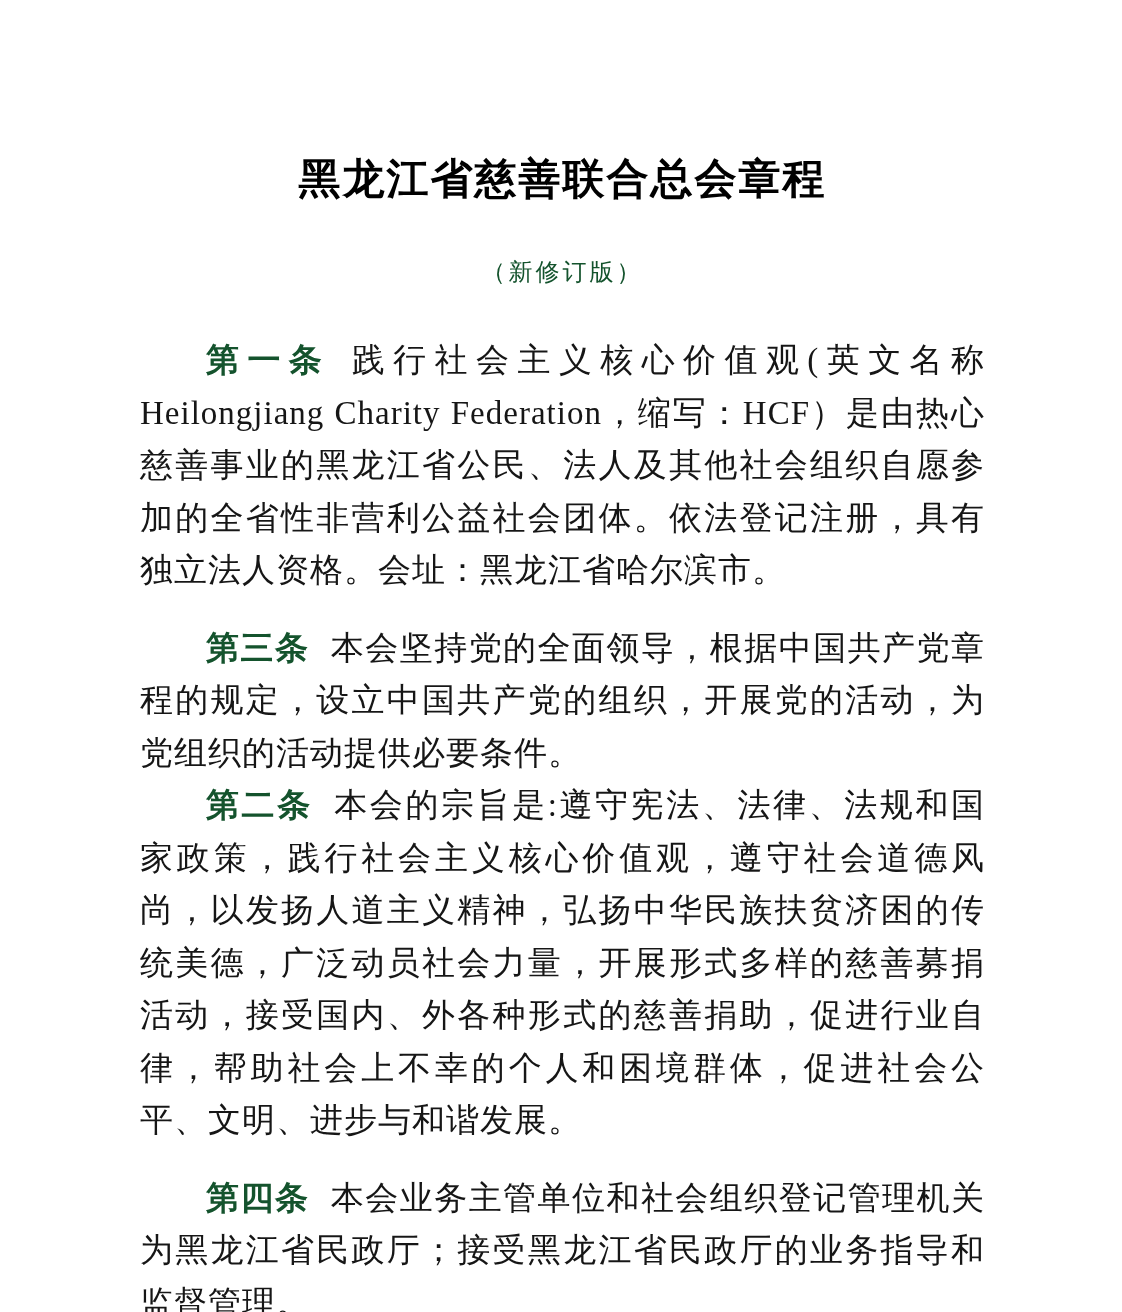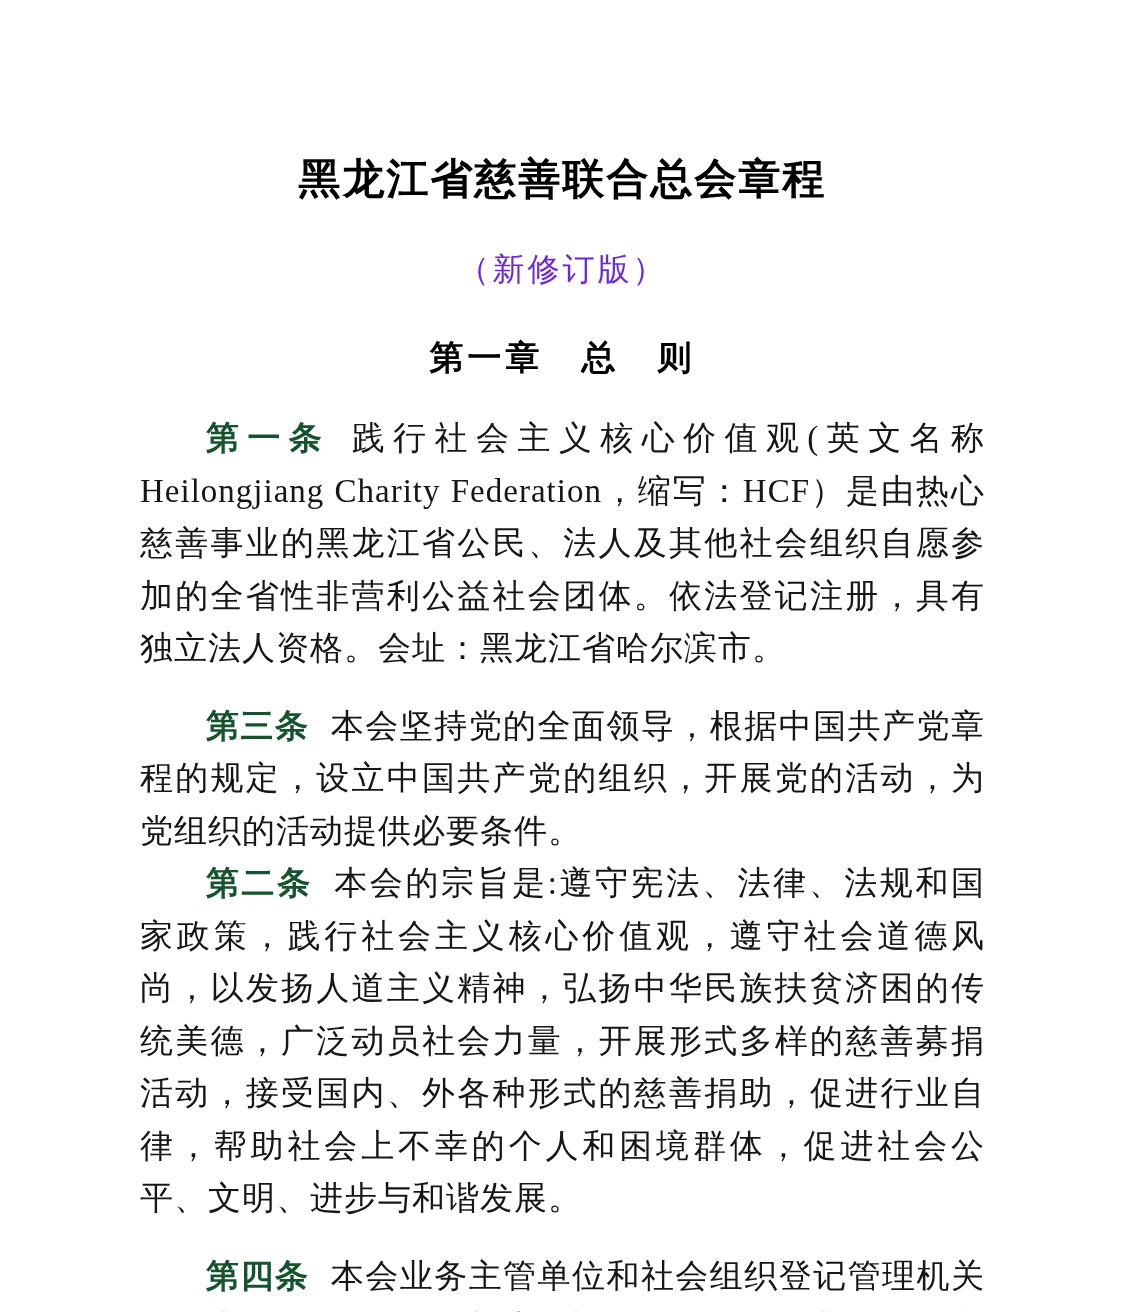--- a/index.html
+++ b/index.html
@@ -30,13 +30,13 @@
   }
   .doc-subtitle {
     margin: 0 0 42px 0;
-    font-family: Liberation Mono, monospace;
+    font-family: Liberation Serif, serif;
     font-weight: 400;
-    font-size: 32px;
+    font-size: 24px;
     line-height: 40px;
     letter-spacing: 3px;
     text-align: center;
-    color: #6d28d9;
+    color: #14532d;
   }
   .chapter-heading {
     margin: 0 0 32px 0;

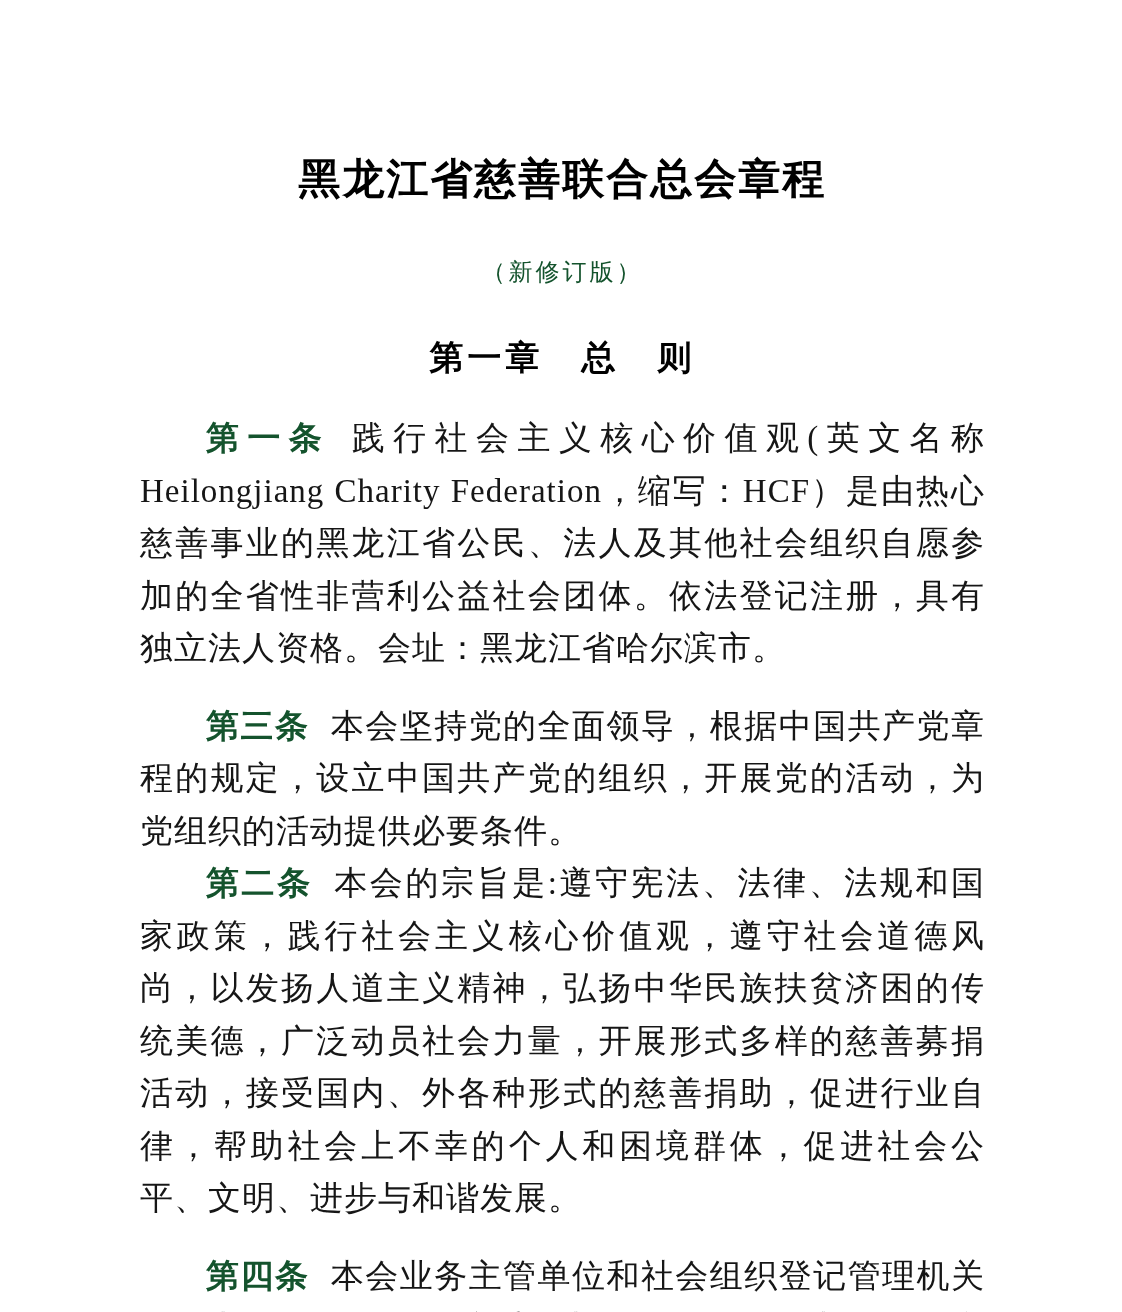--- a/index.html
+++ b/index.html
@@ -77,7 +77,6 @@
 
   <div class="doc-subtitle">（新修订版）</div>
 
-  <h2 class="chapter-heading">第一章　总　则</h2>
 
   <p class="article para-gap">
     <span class="article-label">第一条</span><span>践行社会主义核心价值观(英文名称 Heilongjiang Charity Federation，缩写：HCF）是由热心慈善事业的黑龙江省公民、法人及其他社会组织自愿参加的全省性非营利公益社会团体。依法登记注册，具有独立法人资格。会址：黑龙江省哈尔滨市。</span>

